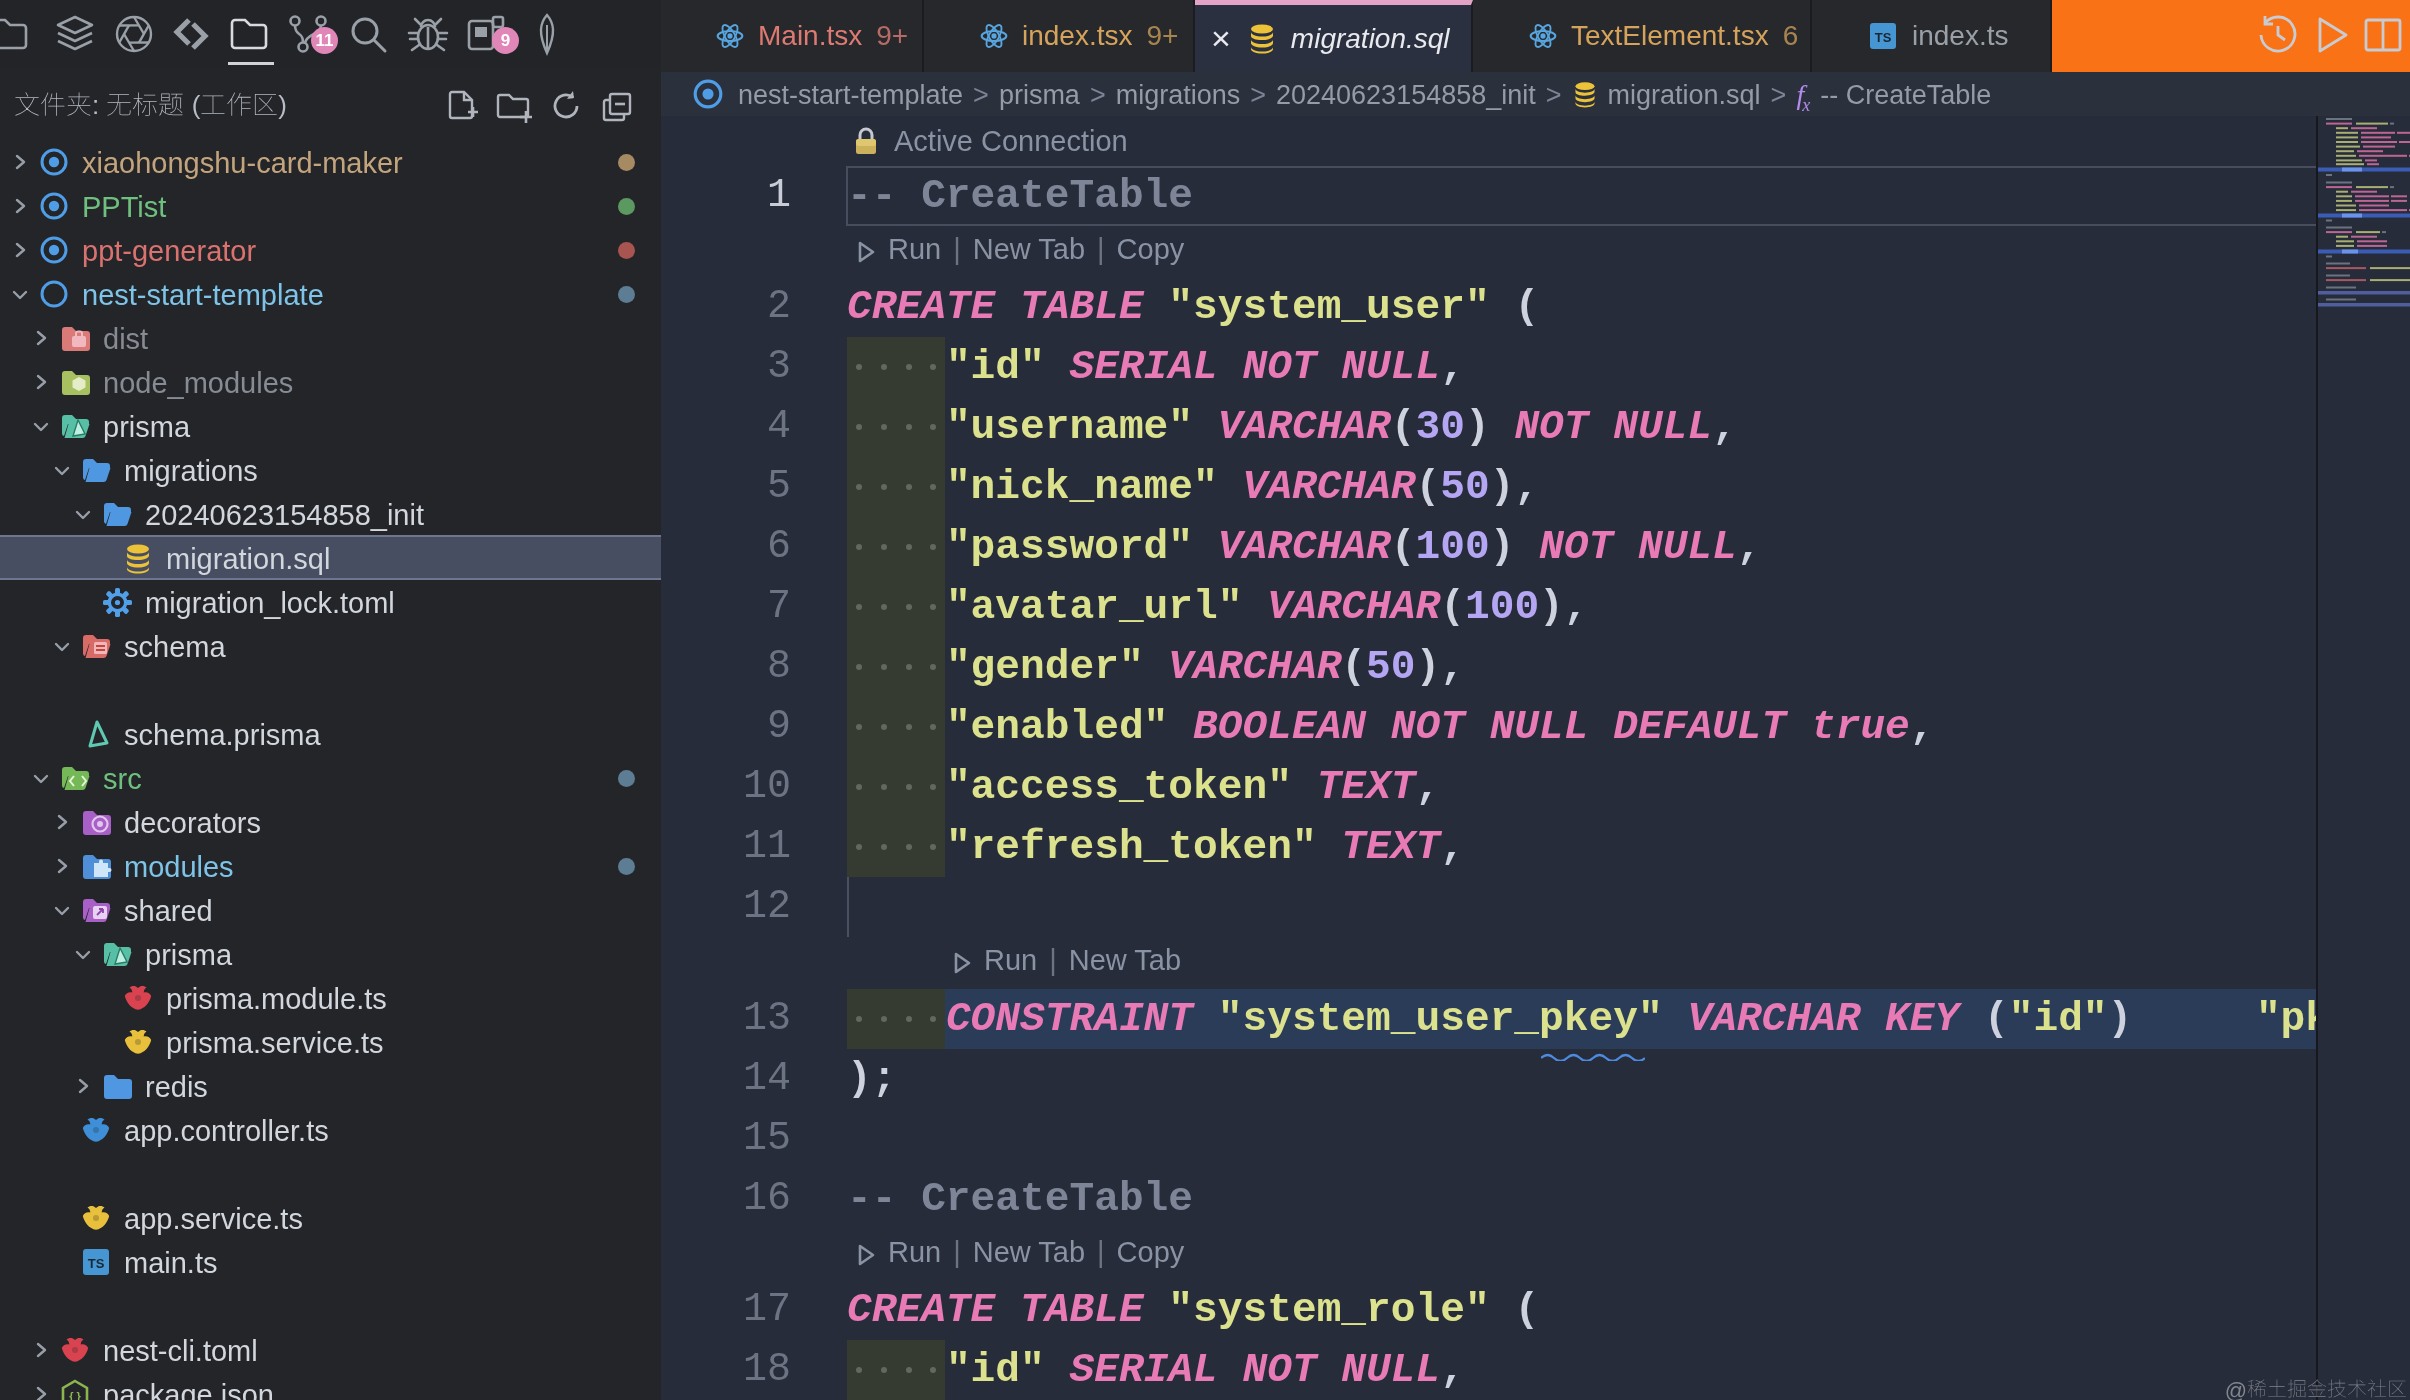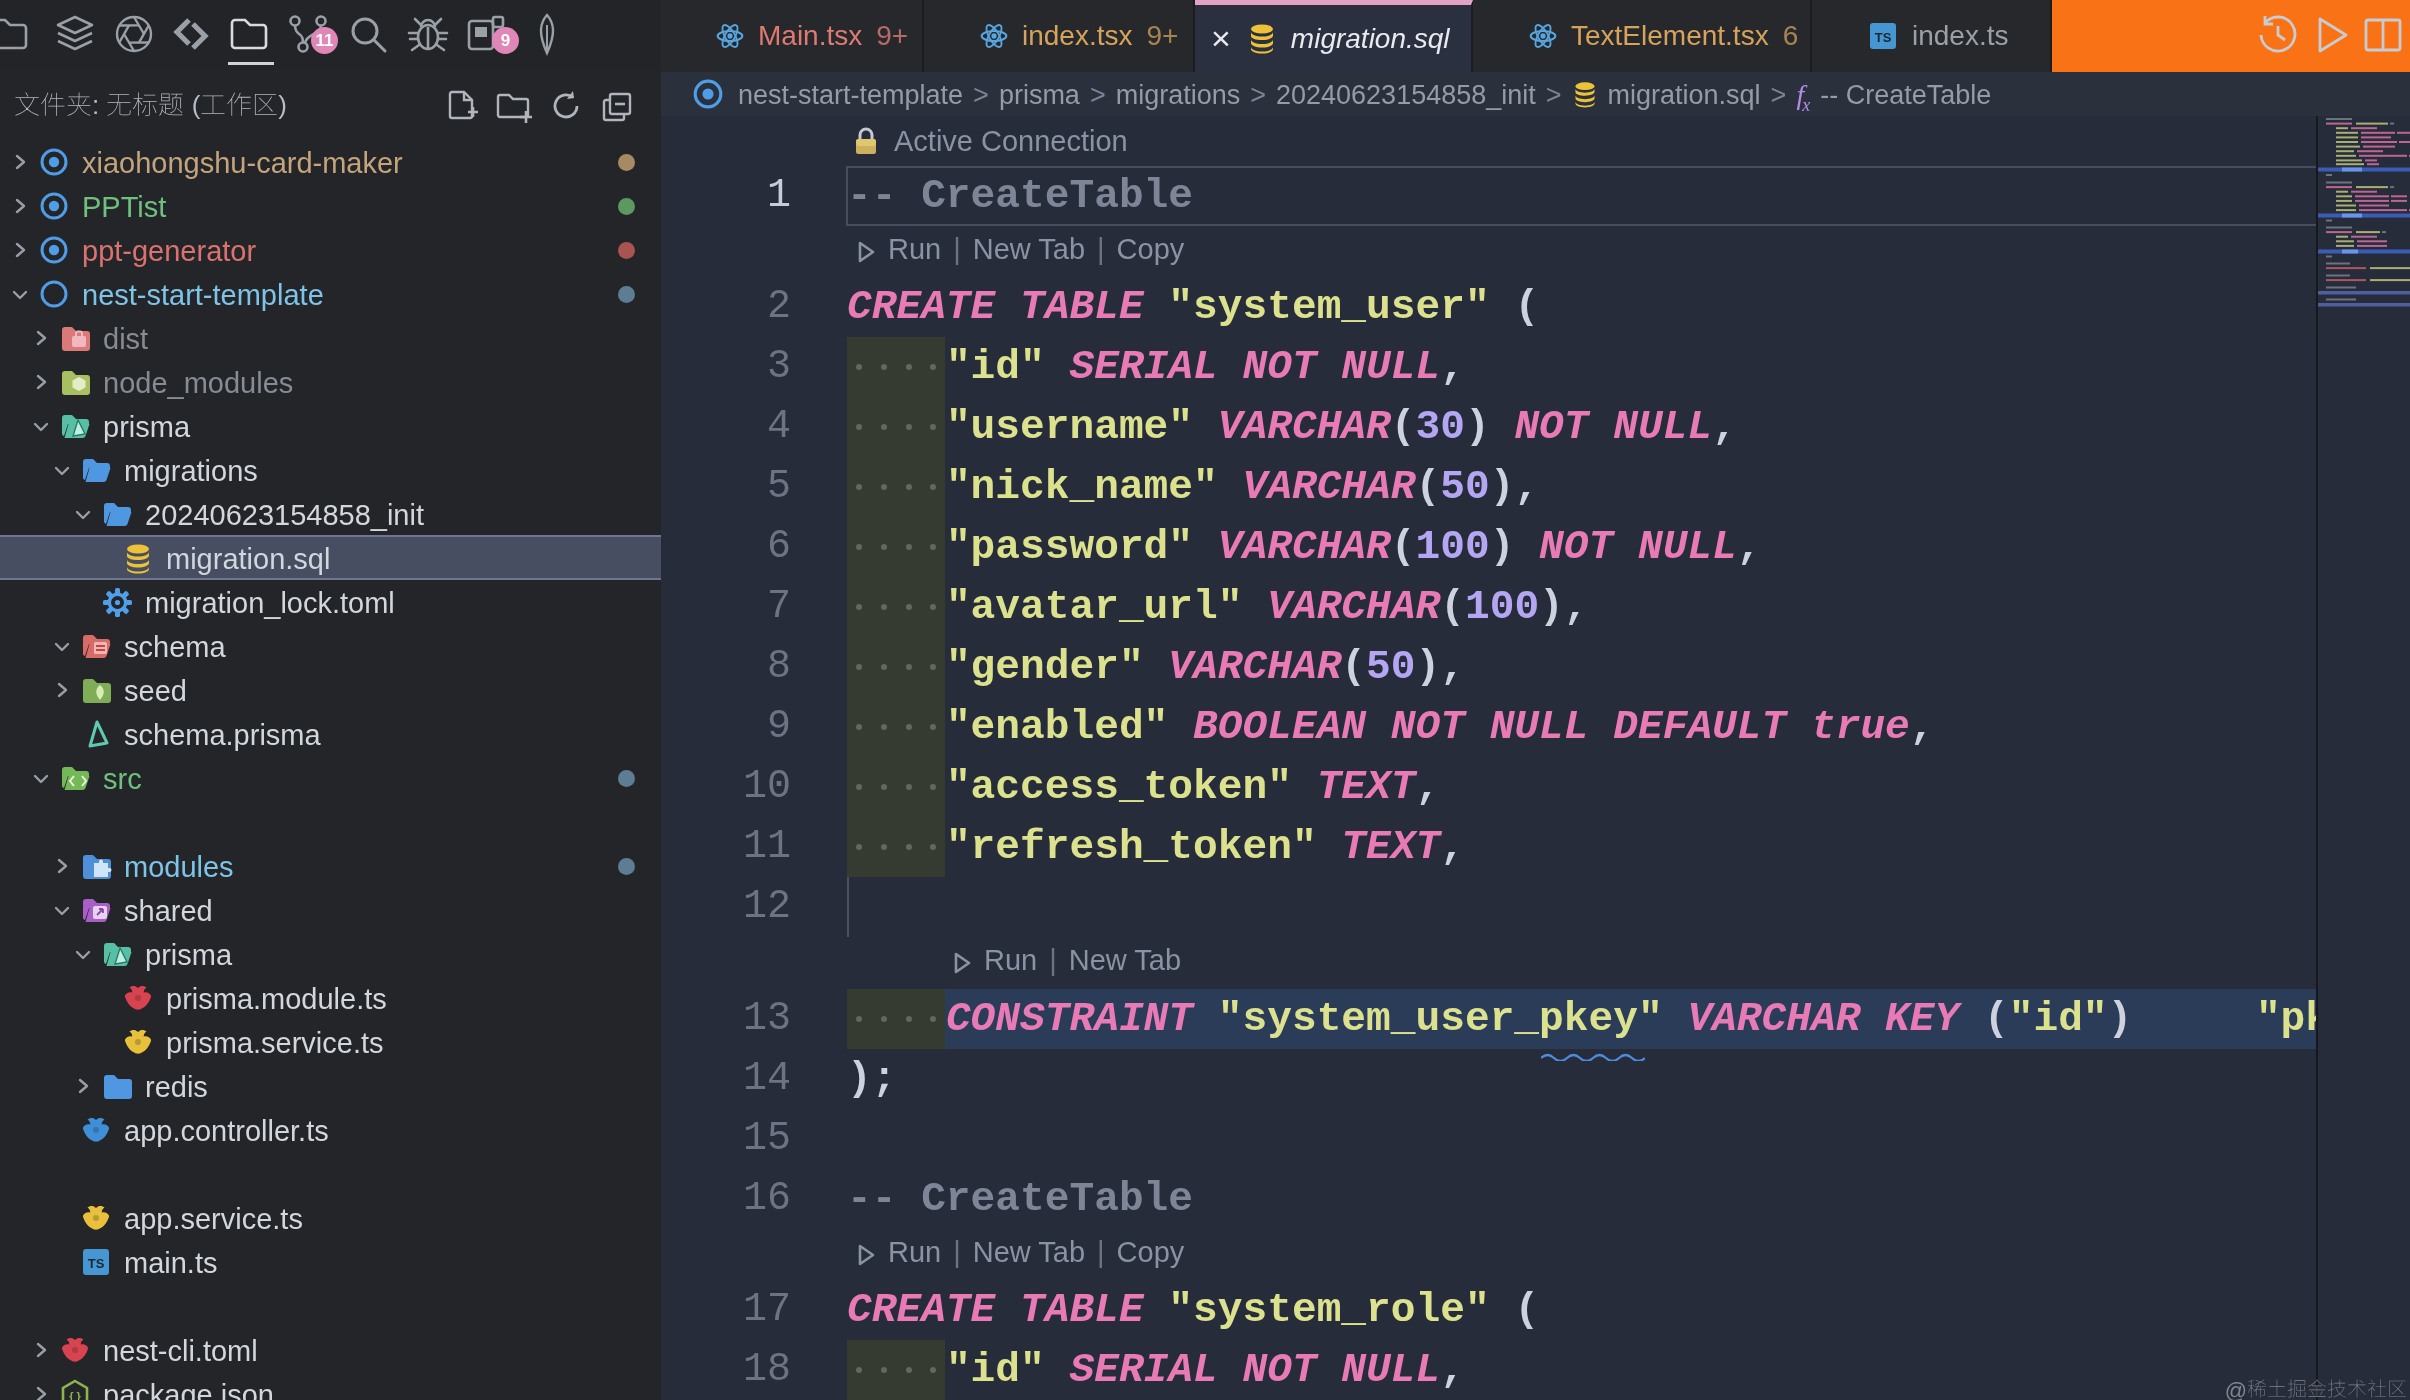--- a/index.html
+++ b/index.html
@@ -369,16 +369,6 @@
           </svg></div>
         <div class="tt" style="left:124px;color:#d2d6dd">schema</div>
       </div>
-      <div class="trow" style="top:528px">
-        <div class="ti" style="left:52px;top:12px"><svg width="20" height="20" viewBox="0 0 20 20">
-            <path d="M7 4 L14 10 L7 16" fill="none" stroke="#989ea9" stroke-width="2.4" stroke-linecap="round" stroke-linejoin="round"></path>
-          </svg></div>
-        <div class="ti" style="left:81px;top:7px"><svg width="32" height="30" viewBox="0 0 32 30">
-            <path d="M2 7 a3 3 0 0 1 3-3 h7 l4 4 h11 a3 3 0 0 1 3 3 v14 a3 3 0 0 1-3 3 H5 a3 3 0 0 1-3-3 z" fill="#7fae56"></path>
-            <path d="M19 10 C24 14 24 19 19 25 C14 19 14 14 19 10 z" fill="#d8ecb8"></path>
-          </svg></div>
-        <div class="tt" style="left:124px;color:#d2d6dd">seed</div>
-      </div>
       <div class="trow" style="top:572px">
         <div class="ti" style="left:81px;top:7px"><svg width="30" height="30" viewBox="0 0 30 30">
             <path d="M16 3 L26 24 L9 27 z" fill="none" stroke="#5fc9b1" stroke-width="3" stroke-linejoin="round"></path>

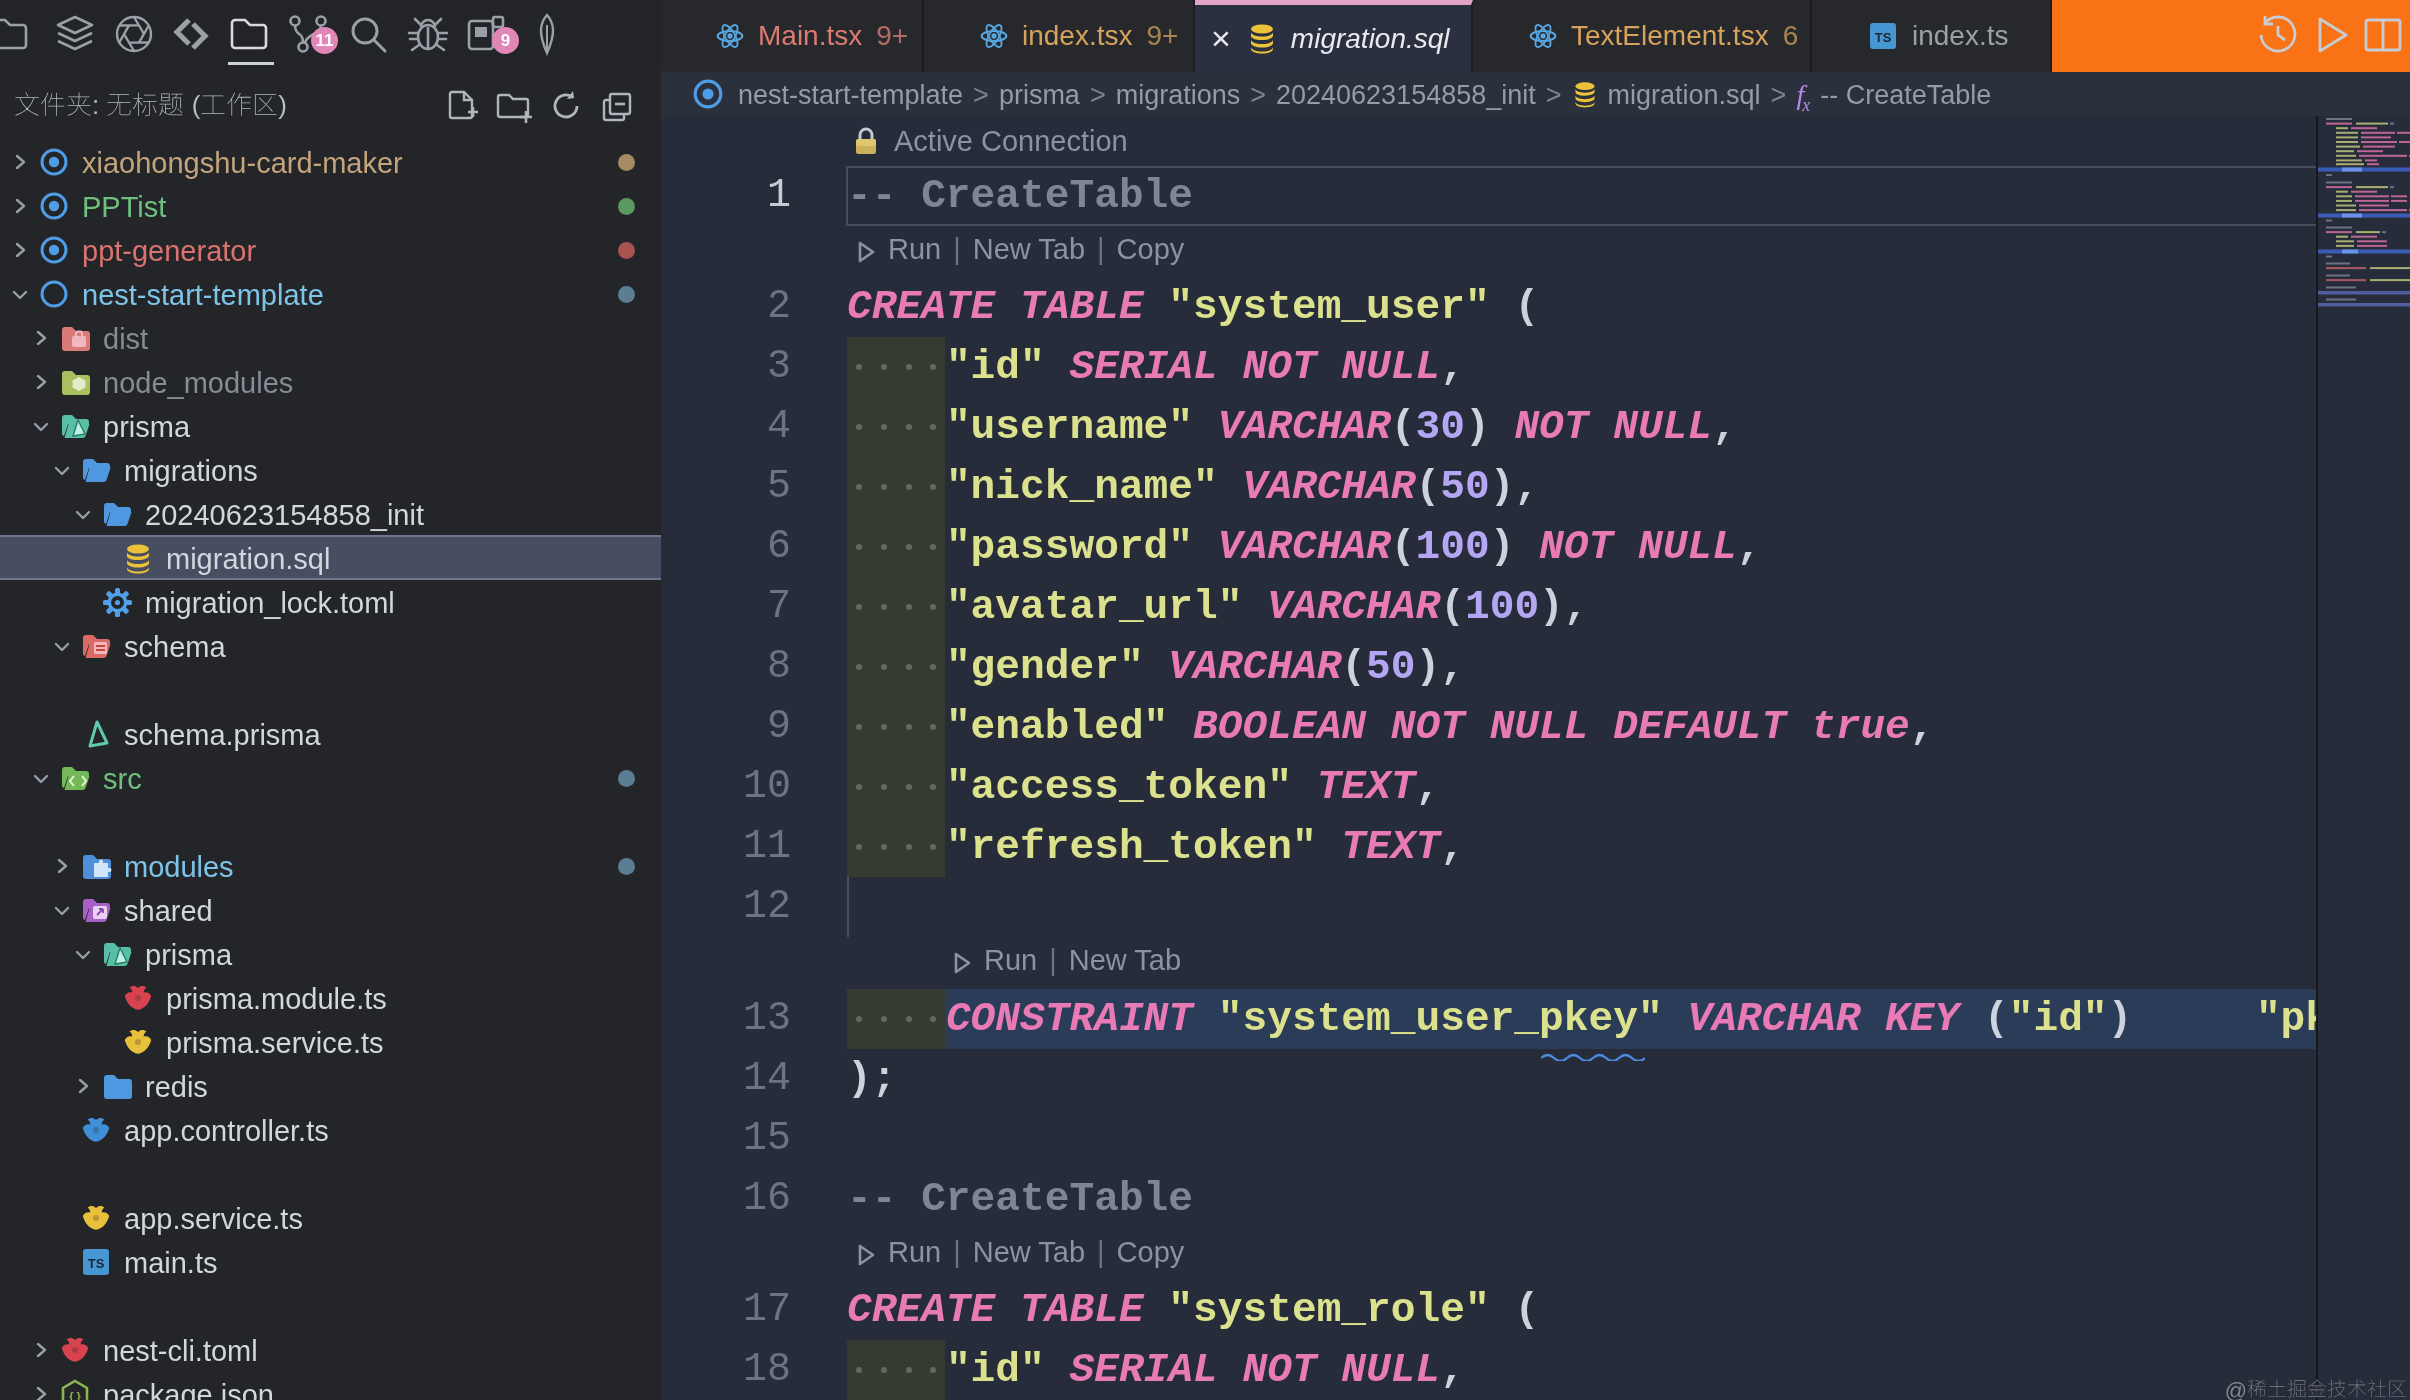--- a/index.html
+++ b/index.html
@@ -387,6 +387,17 @@
         <div class="tt" style="left:103px;color:#6fc07f">src</div>
         <div class="dot" style="background:#5c7d93"></div>
       </div>
+      <div class="trow" style="top:660px">
+        <div class="ti" style="left:52px;top:12px"><svg width="20" height="20" viewBox="0 0 20 20">
+            <path d="M7 4 L14 10 L7 16" fill="none" stroke="#989ea9" stroke-width="2.4" stroke-linecap="round" stroke-linejoin="round"></path>
+          </svg></div>
+        <div class="ti" style="left:81px;top:7px"><svg width="32" height="30" viewBox="0 0 32 30">
+            <path d="M2 7 a3 3 0 0 1 3-3 h7 l4 4 h11 a3 3 0 0 1 3 3 v14 a3 3 0 0 1-3 3 H5 a3 3 0 0 1-3-3 z" fill="#a85fc6"></path>
+            <circle cx="19" cy="17" r="7.5" fill="none" stroke="#e2c6ee" stroke-width="2.2"></circle>
+            <circle cx="19" cy="17" r="3" fill="#e2c6ee"></circle>
+          </svg></div>
+        <div class="tt" style="left:124px;color:#d2d6dd">decorators</div>
+      </div>
       <div class="trow" style="top:704px">
         <div class="ti" style="left:52px;top:12px"><svg width="20" height="20" viewBox="0 0 20 20">
             <path d="M7 4 L14 10 L7 16" fill="none" stroke="#989ea9" stroke-width="2.4" stroke-linecap="round" stroke-linejoin="round"></path>

